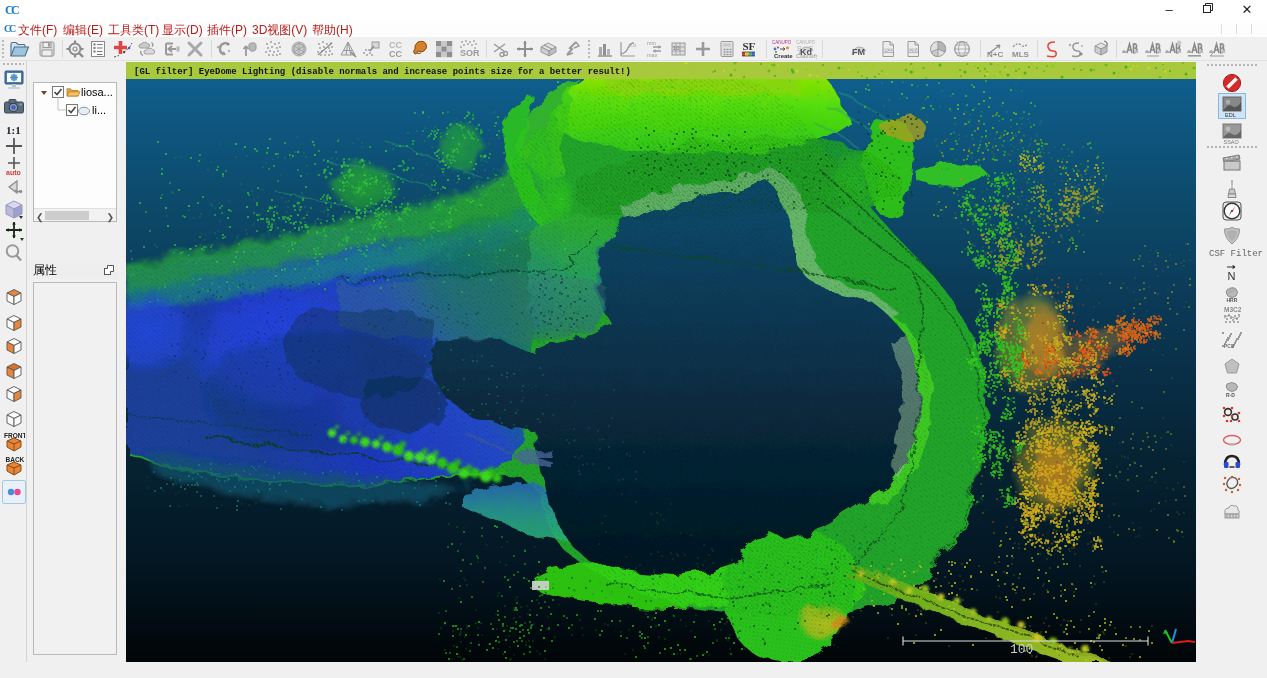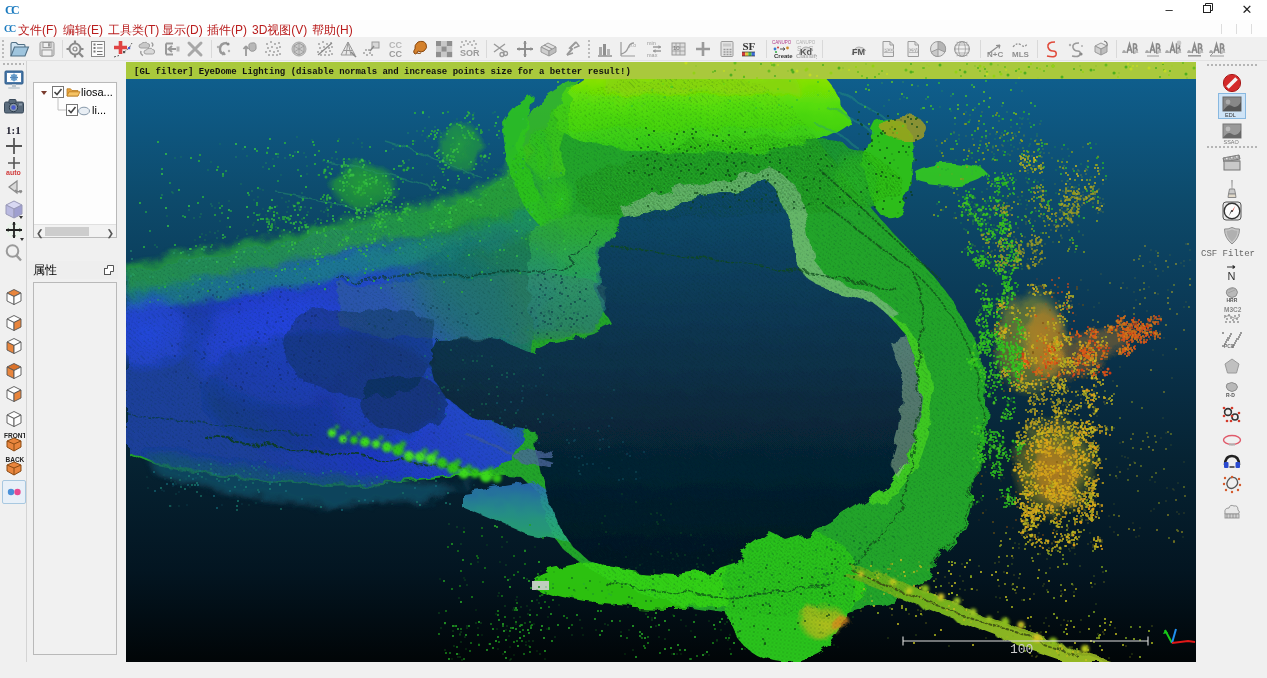--- a/index.html
+++ b/index.html
@@ -470,7 +470,7 @@
         <rect x="0.5" y="3.5" width="6" height="6" fill="#fff" stroke="#555"></rect>
         <path d="M3.5 3.5 L3.5 .5 L9.5 .5 L9.5 6.5 L6.5 6.5" fill="#fff" stroke="#555"></path>
       </svg></div>
- <div class="pbox" style="left:6px;top:21px;width:84px;height:156px">
+ <div class="pbox" style="left:6px;top:21px;width:84px;height:140px">
   
   <svg width="82" height="60" viewBox="0 0 82 60">
    <path d="M7 8 L13 8 L10 12 Z" fill="#7a3b2e"></path>

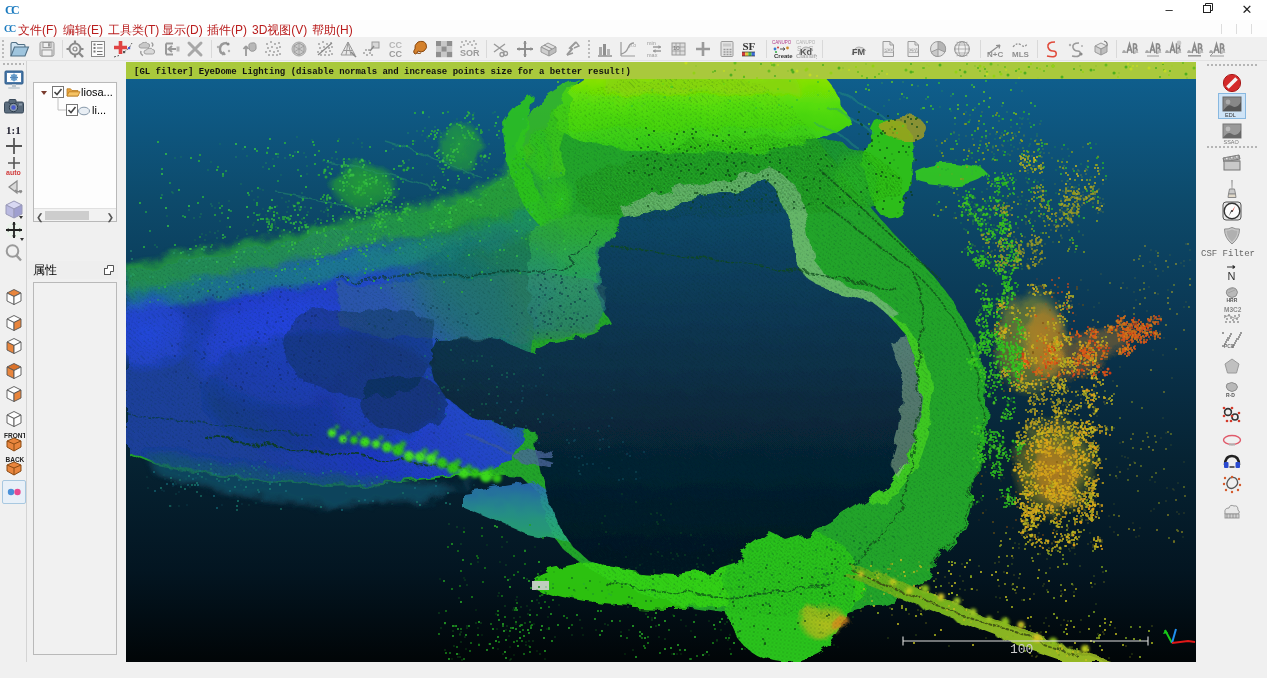--- a/index.html
+++ b/index.html
@@ -1031,7 +1031,7 @@
         <path d="M11 2.5 Q15 4.5 18.5 4 Q18.5 13 11 19 Q3.5 13 3.5 4 Q7 4.5 11 2.5 Z" fill="#c9c9c9" stroke="#8f8f8f"></path>
         <path d="M11 4.5 Q14 6 16.5 5.8 Q16.5 12 11 16.8 Q5.5 12 5.5 5.8 Q8 6 11 4.5 Z" fill="#b0b0b0"></path>
       </svg></div>
-    <div style="position:absolute;left:5px;top:188px;width:62px;height:12px;font-size:9px;color:#666;font-family:'Liberation Mono',monospace;text-align:left">CSF Filter</div>
+    <div style="position:absolute;left:5px;top:188px;width:62px;height:12px;font-size:9px;color:#666;font-family:'Liberation Mono',monospace;text-align:right">CSF Filter</div>
     <div class="rci" style="left:25px;top:201px;"><svg width="22" height="22" viewBox="0 0 22 22">
         <path d="M6 5 H14 M14 5 l-2.4 -1.4 M14 5 l-2.4 1.4" stroke="#333" stroke-width="1.1" fill="none"></path>
         <text x="6.5" y="18" font-size="11" fill="#333" font-family="Liberation Sans">N</text>

